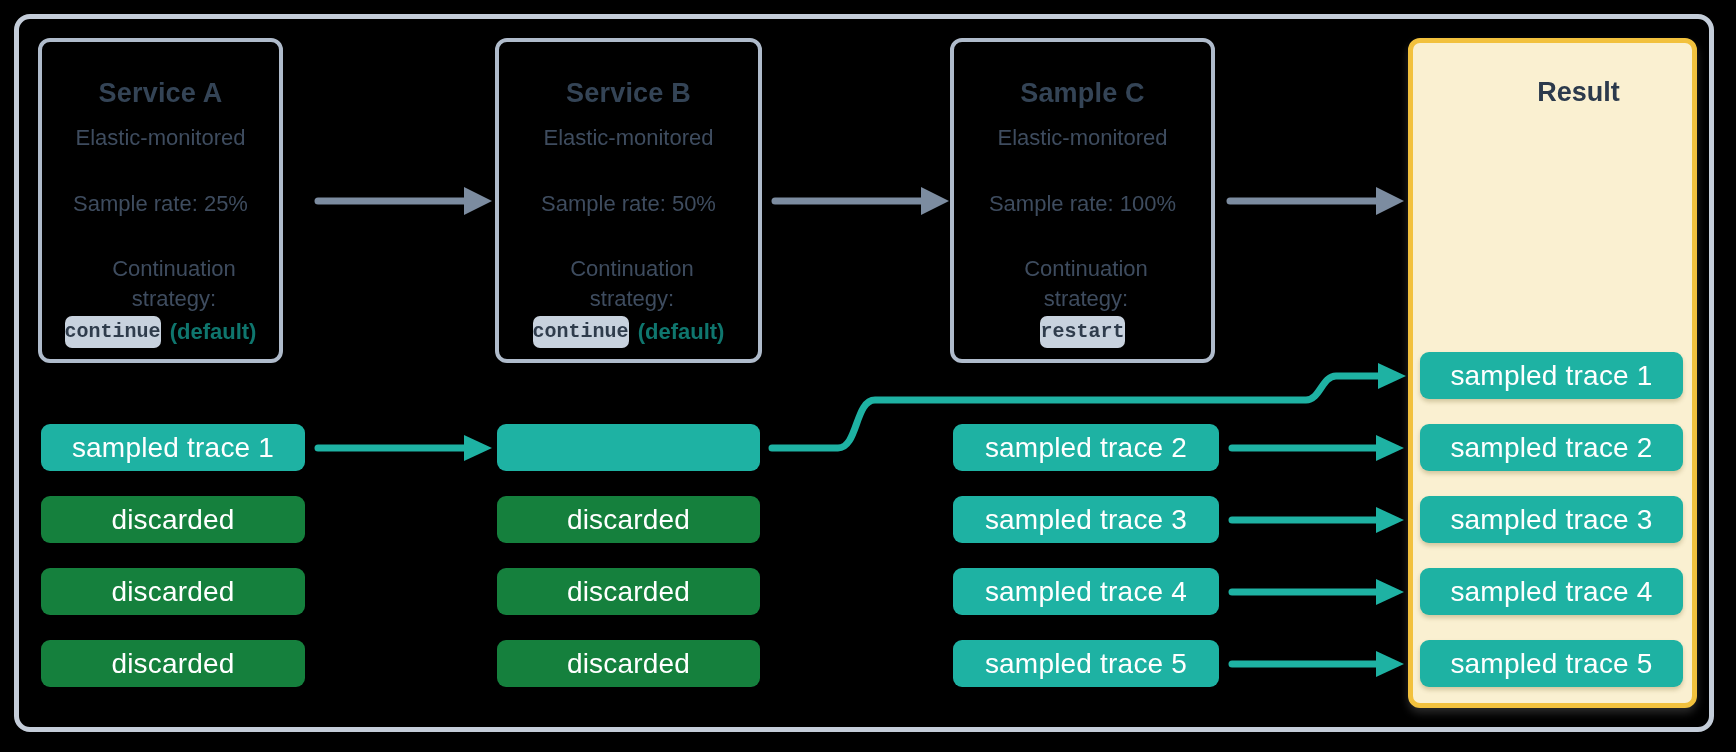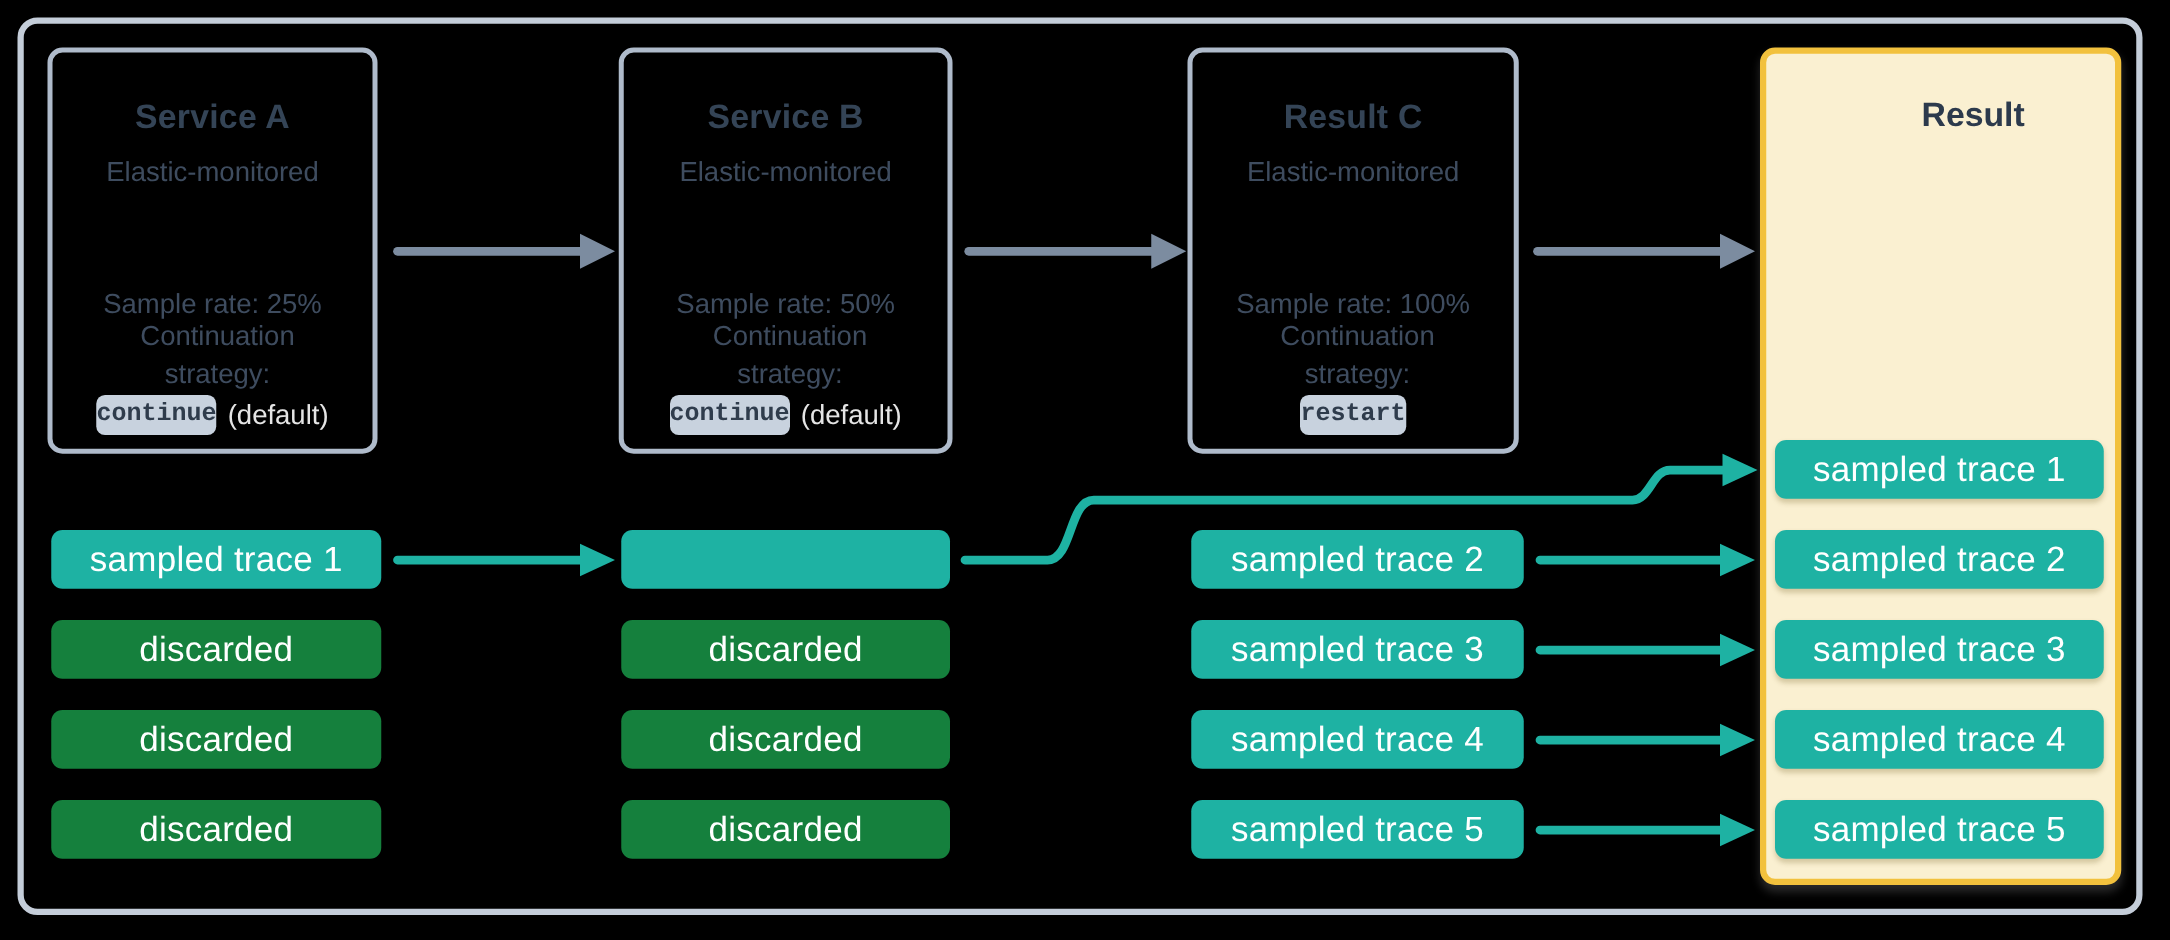--- a/index.html
+++ b/index.html
@@ -13,7 +13,7 @@
   }
   
   .service-box{
-    position:absolute;top:38px;width:264px;height:325px;box-sizing:border-box;
+    position:absolute;top:38px;width:245px;height:325px;box-sizing:border-box;
     border:4px solid #AFBBCB;border-radius:12px;
   }
   .svc-title{

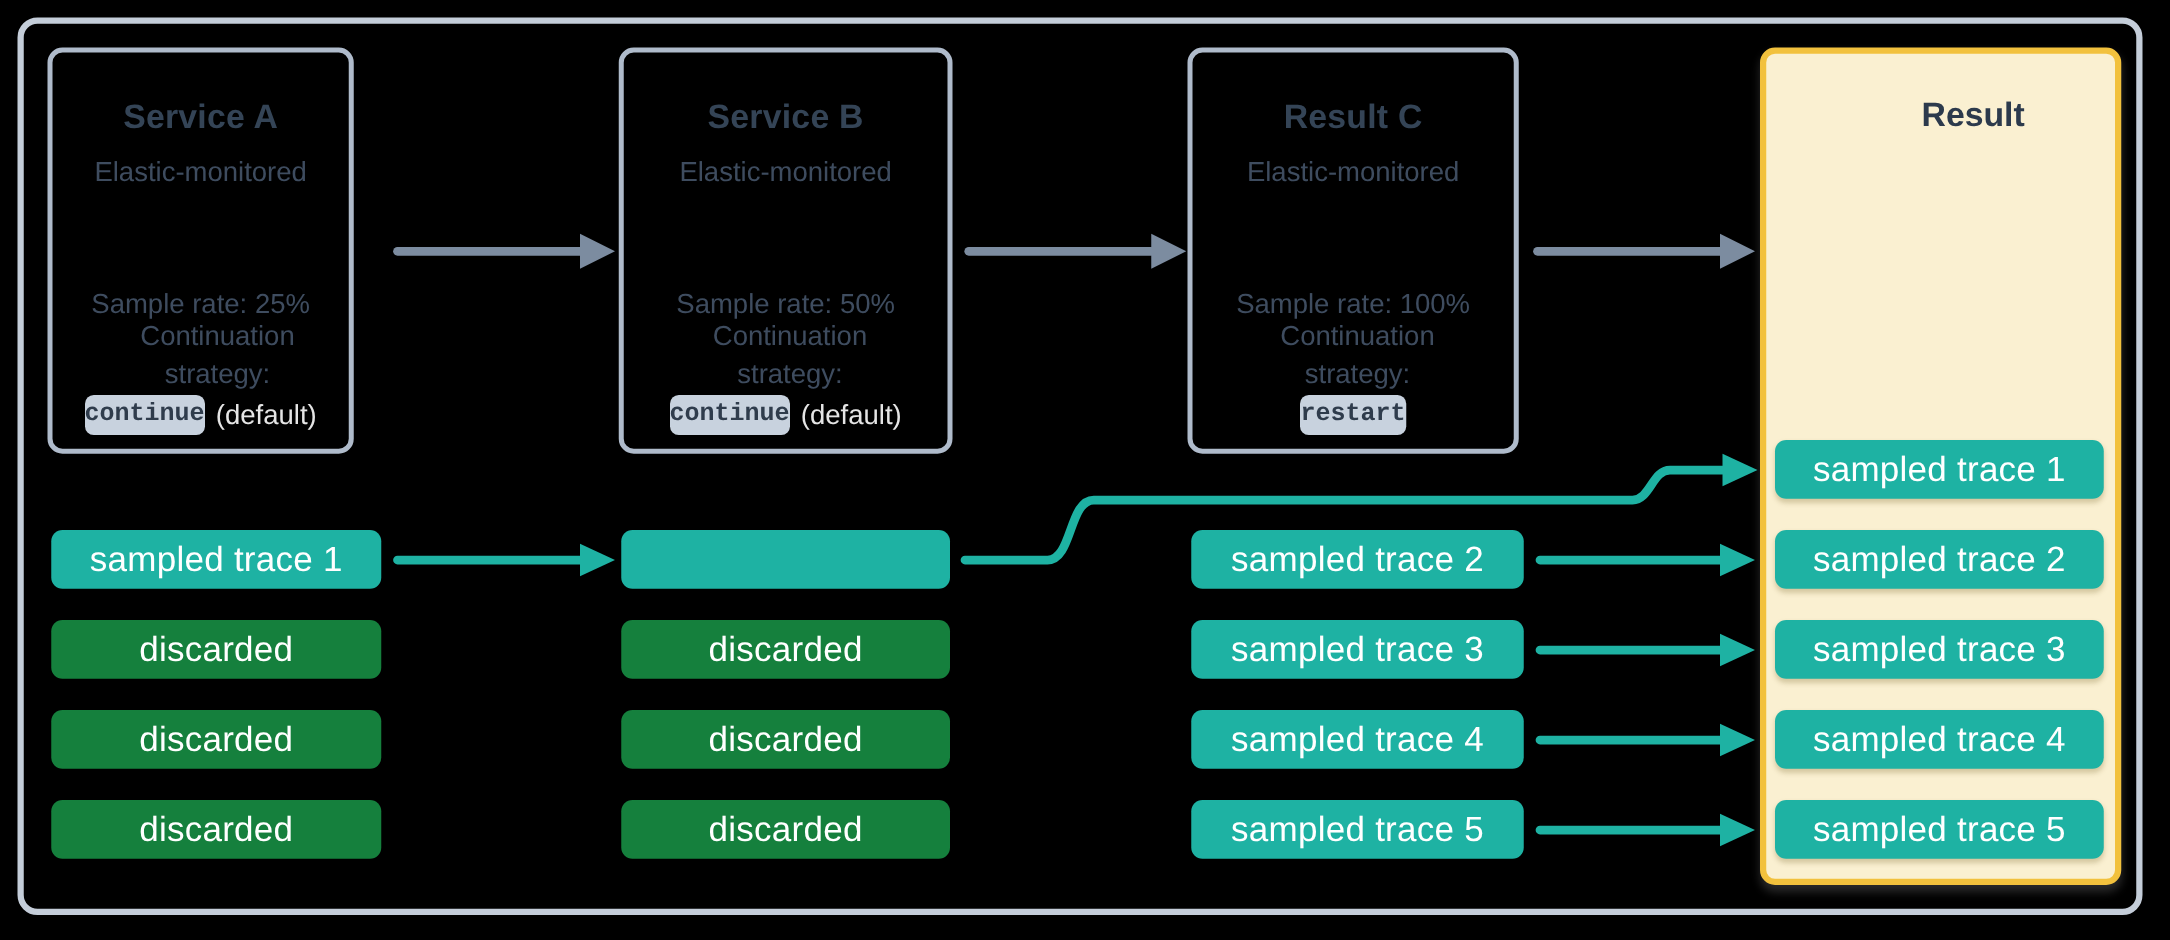--- a/index.html
+++ b/index.html
@@ -133,7 +133,7 @@
   </div>
 
   <div class="service-box" style="left:950px;width:265px;">
-    <div class="svc-title">Result C</div>
+    <div class="svc-title">Sample C</div>
     <div class="svc-line svc-monitor">Elastic-monitored</div>
     <div class="svc-line svc-rate">Sample rate: 100%</div>
     <div class="svc-strategy">Continuation strategy:</div>

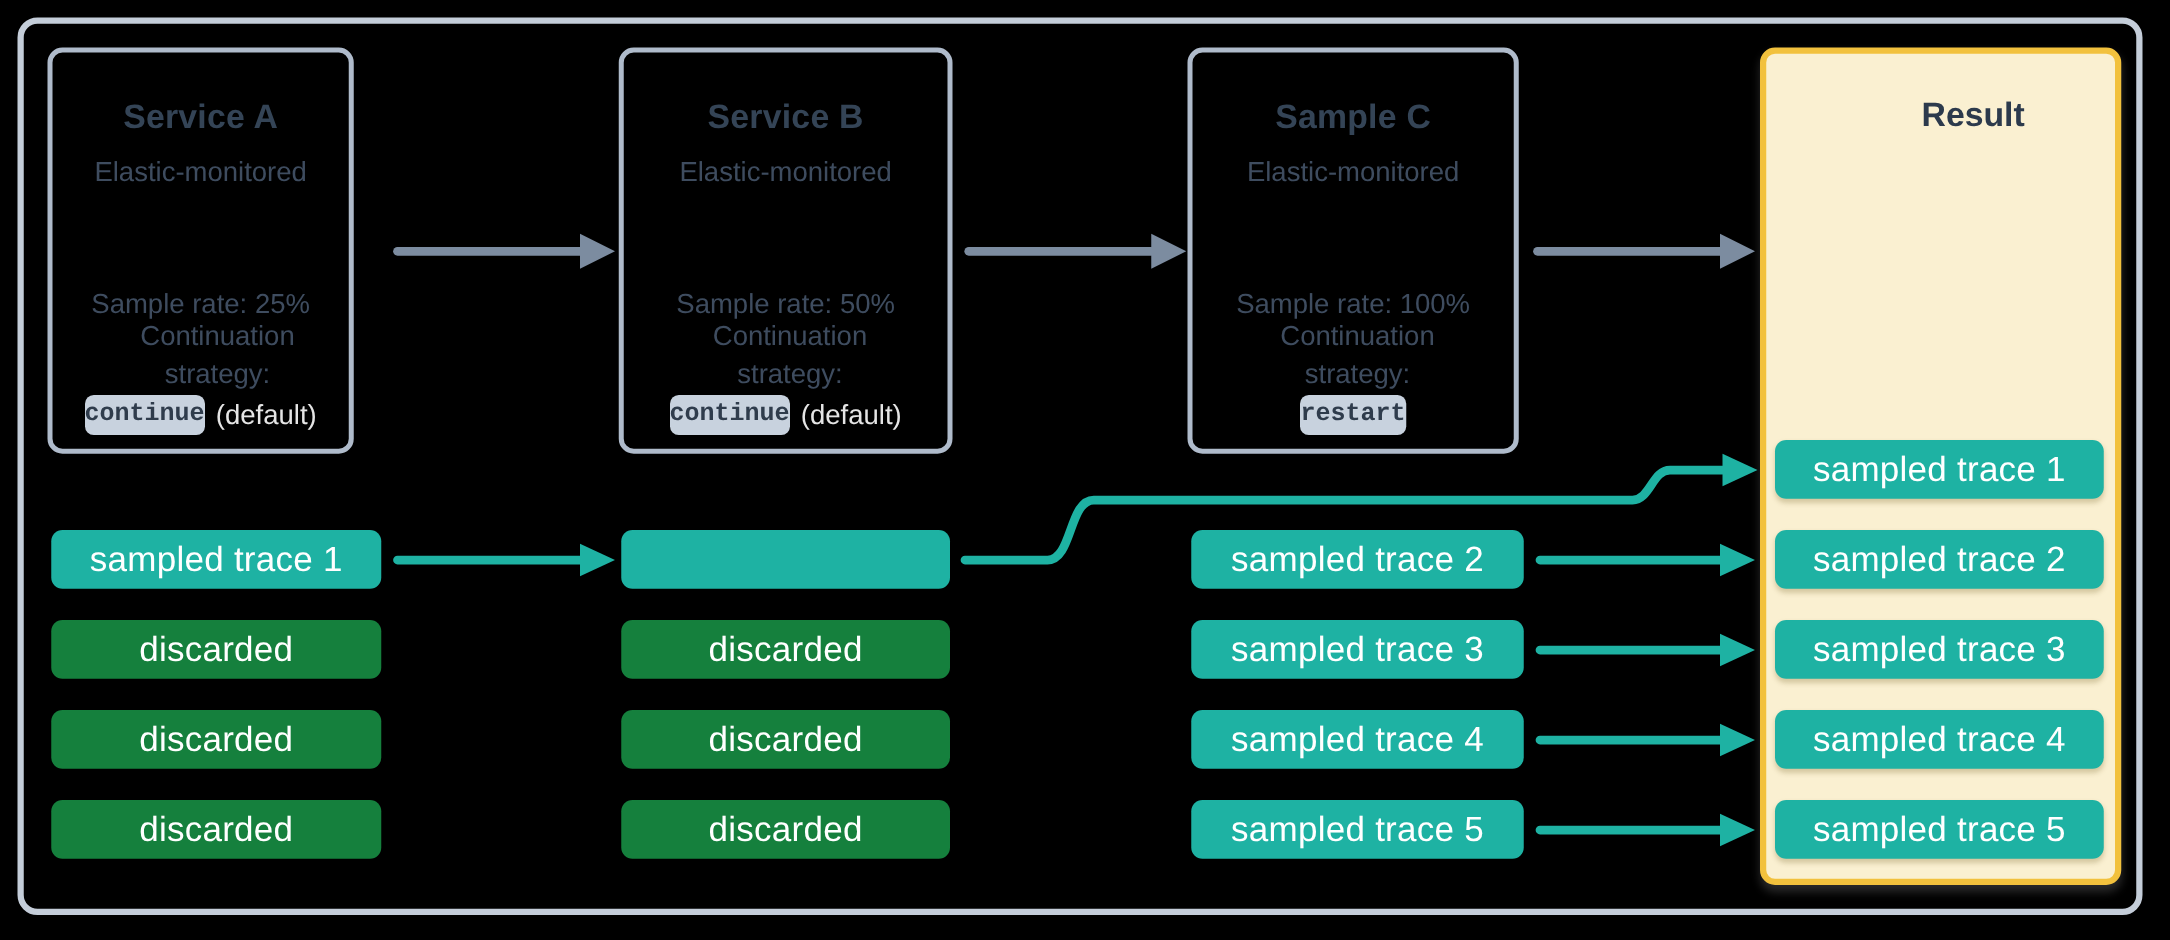--- a/index.html
+++ b/index.html
@@ -25,7 +25,7 @@
     font-size:22px;font-weight:500;color:#3E4C5F;
   }
   .svc-monitor{top:83px;}
-  .svc-rate{top:149px;margin-top:39px;}
+  .svc-rate{top:149px;}
   .svc-strategy{
     position:absolute;left:32px;top:212px;width:200px;text-align:center;
     font-size:22px;font-weight:500;color:#3E4C5F;line-height:30px;

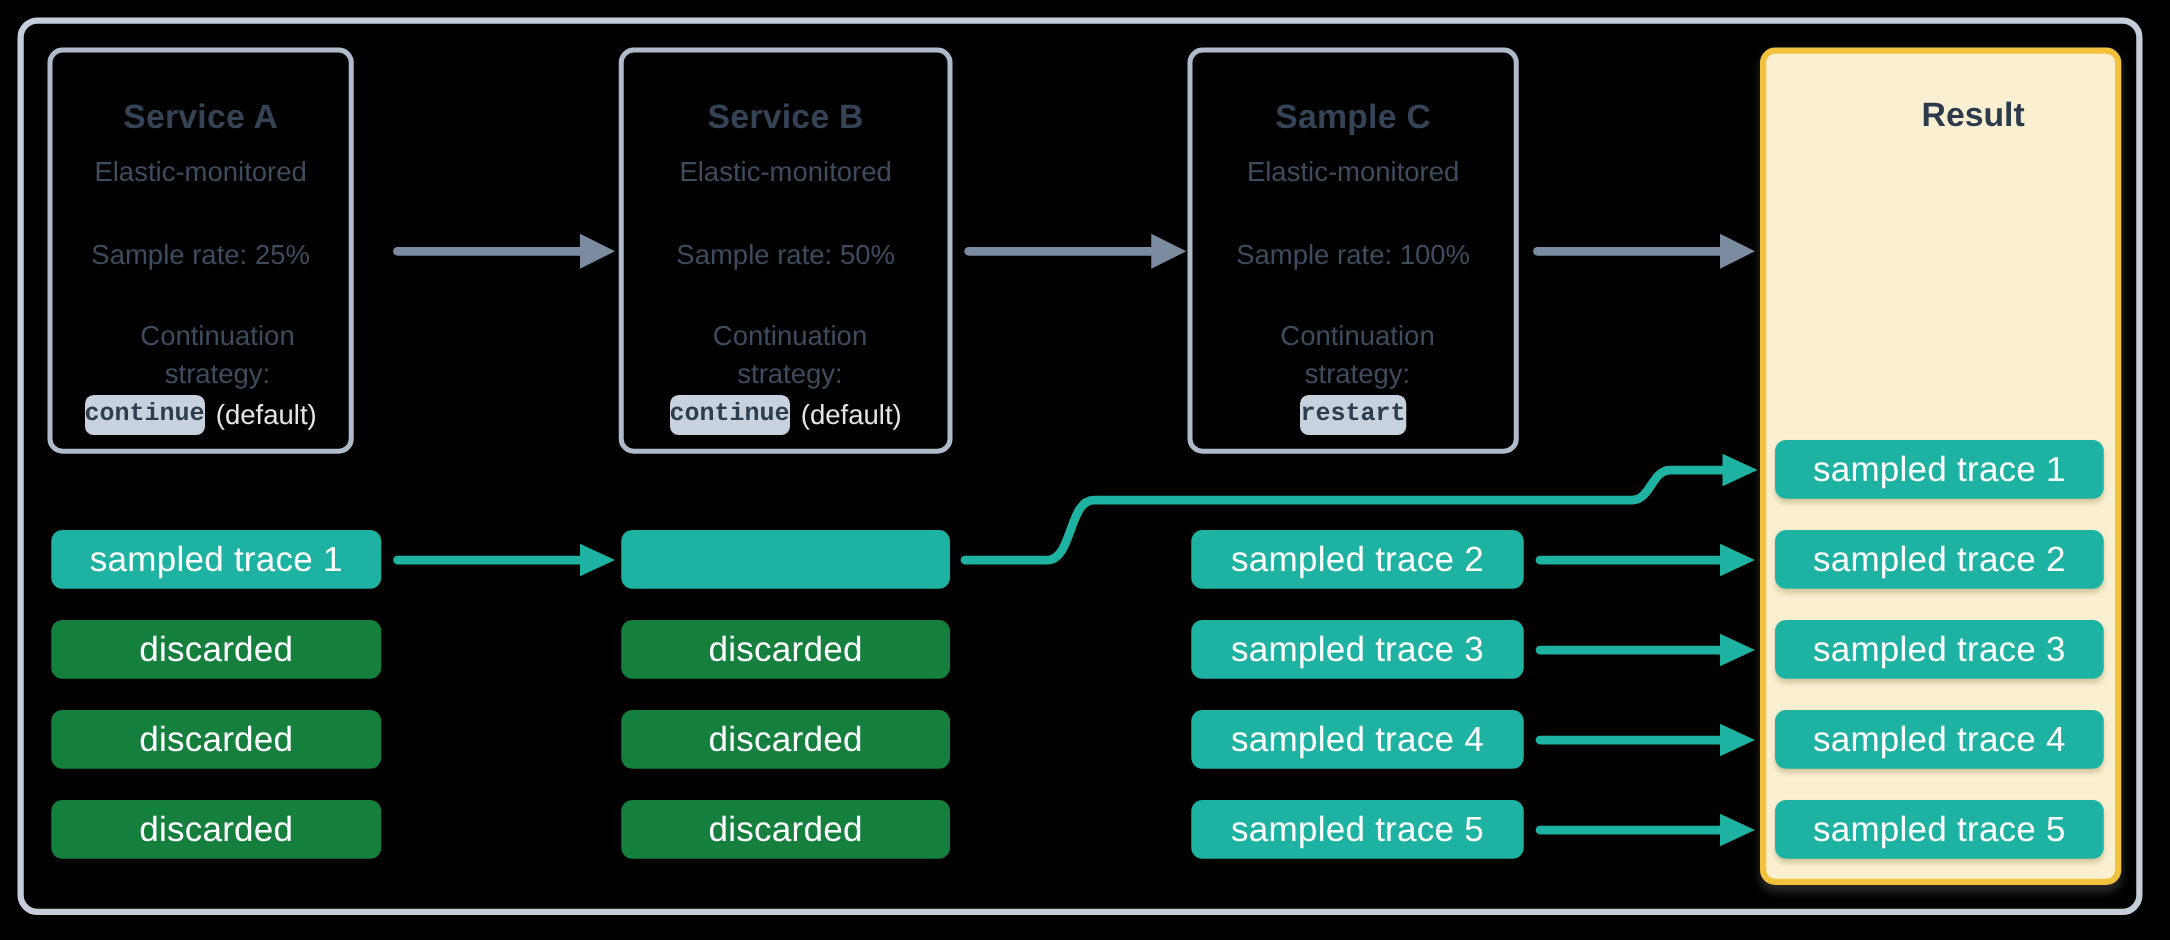--- a/index.html
+++ b/index.html
@@ -39,7 +39,7 @@
     font-family:"Liberation Mono","DejaVu Sans Mono",monospace;
     font-size:20px;font-weight:bold;padding:3px 0;line-height:26px;
   }
-  .chip-note{font-size:22px;font-weight:400;color:#e5e5e5;}
+  .chip-note{font-size:22px;font-weight:700;color:#0f766e;}
   .chip-note:empty{display:none;}
   
   .result-box{

